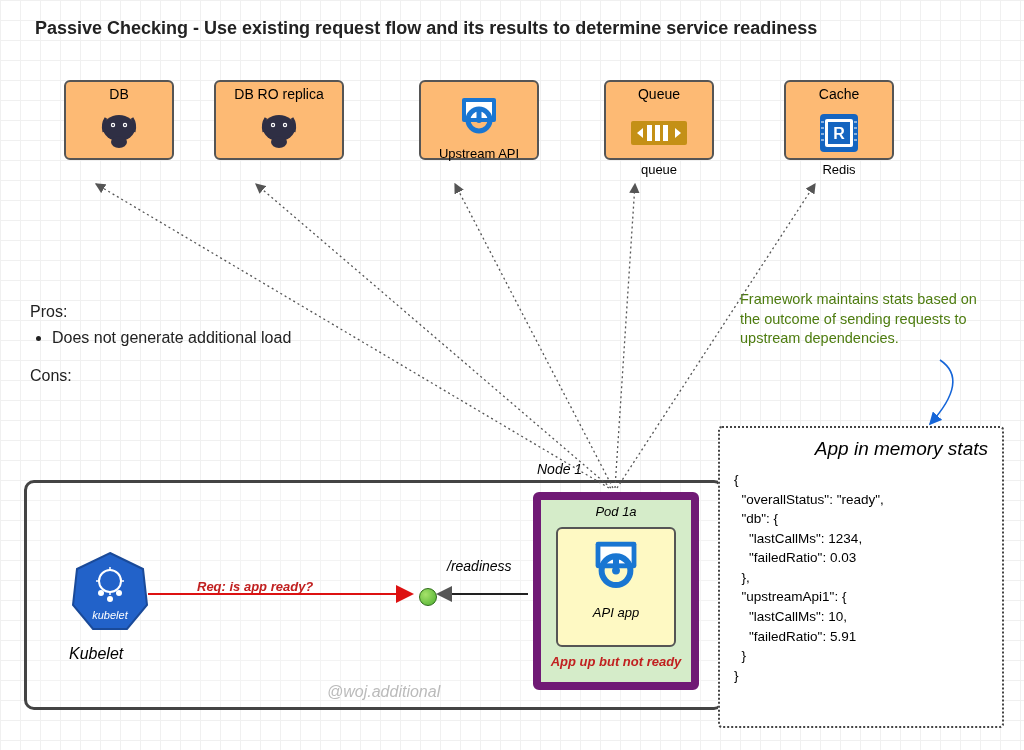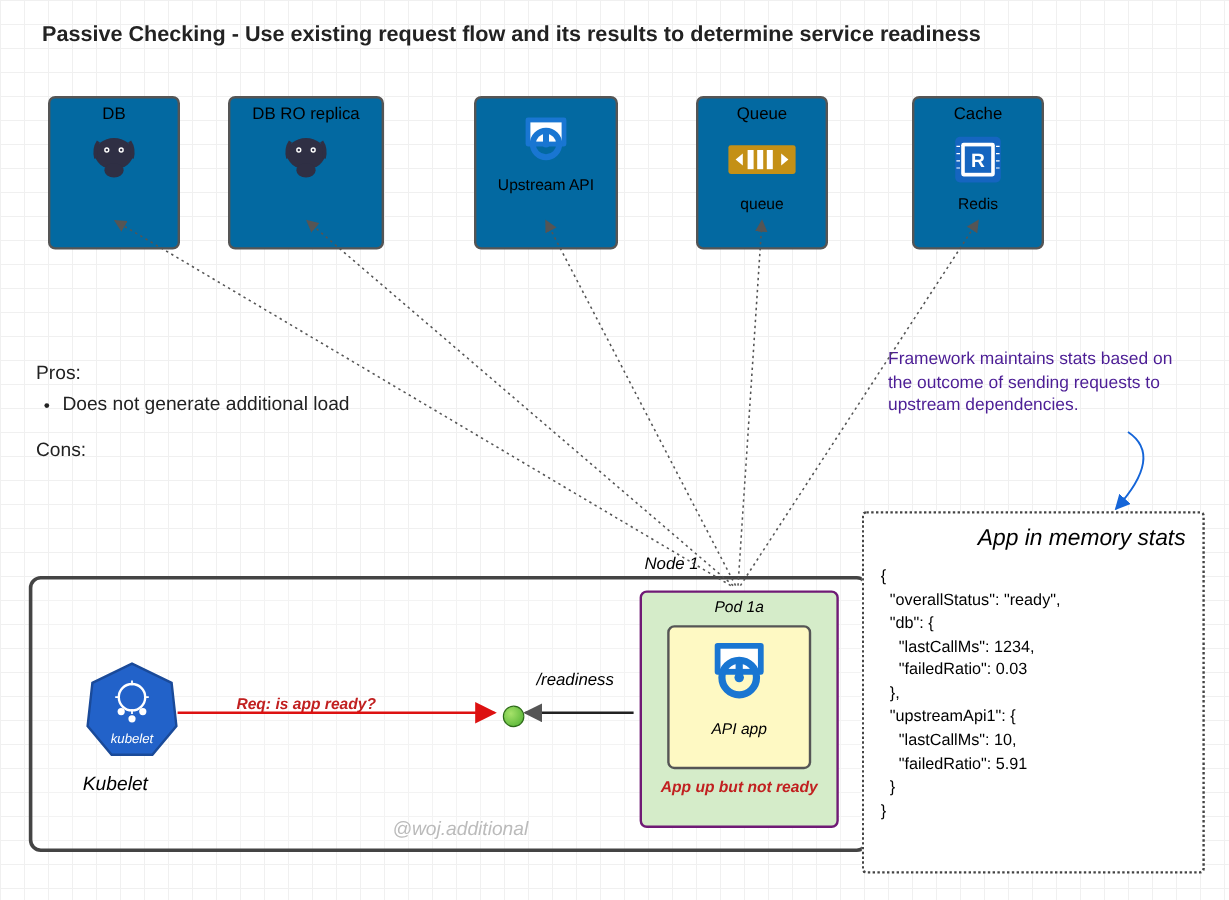--- a/index.html
+++ b/index.html
@@ -31,13 +31,14 @@
     position: absolute;
     top: 80px;
     width: 110px;
-    height: 128px;
+    height: 80px;
     border: 2px solid #555;
     border-radius: 6px;
-    background: #0369a1;
+    background: #fdba74;
     text-align: center;
     padding-top: 4px;
     font-size: 14px;
+    margin-left: 24px;
   }
   .dep-box .icon {
     margin-top: 4px;

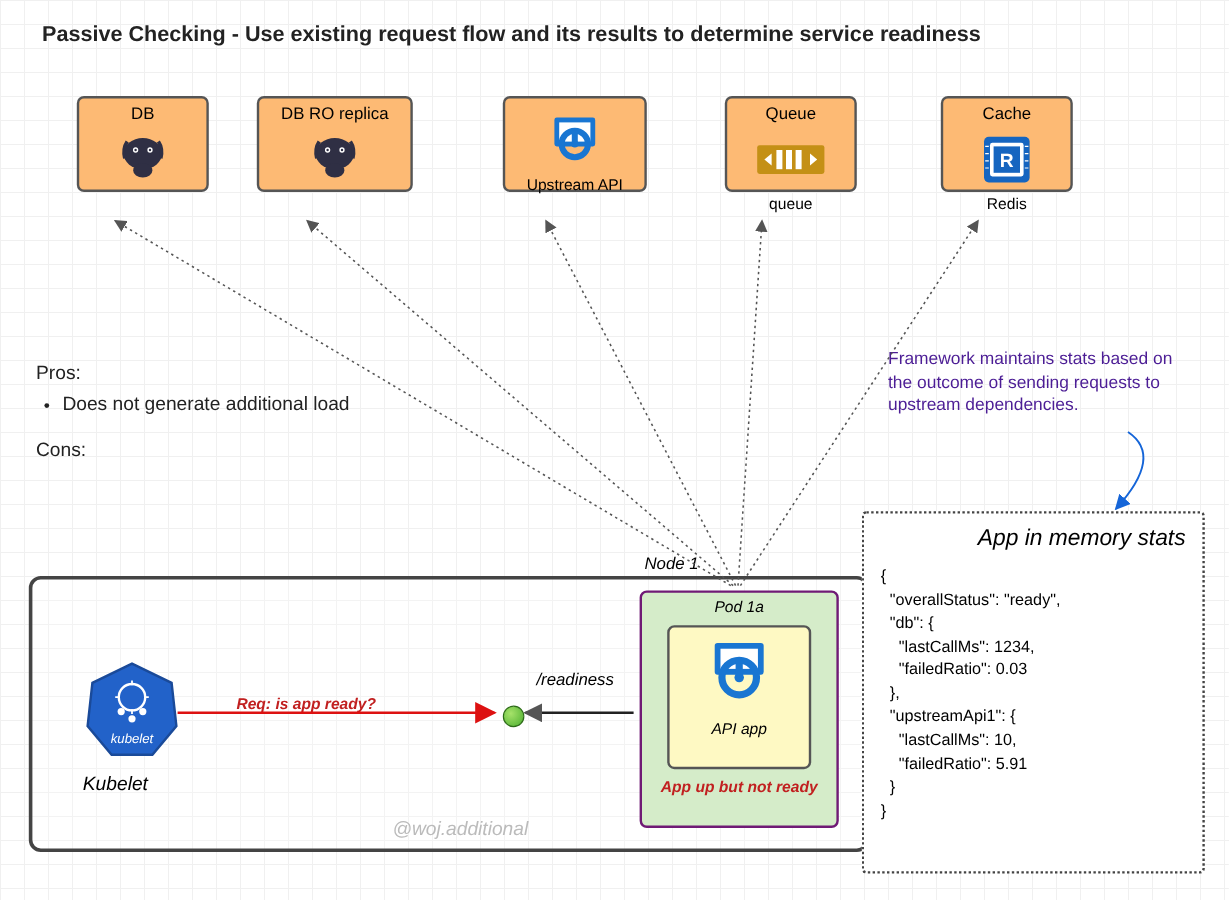--- a/index.html
+++ b/index.html
@@ -66,7 +66,7 @@
     left: 740px;
     width: 260px;
     font-size: 14.5px;
-    color: #4c1d95;
+    color: #4d7c0f;
     line-height: 1.35;
   }
   .node-box {

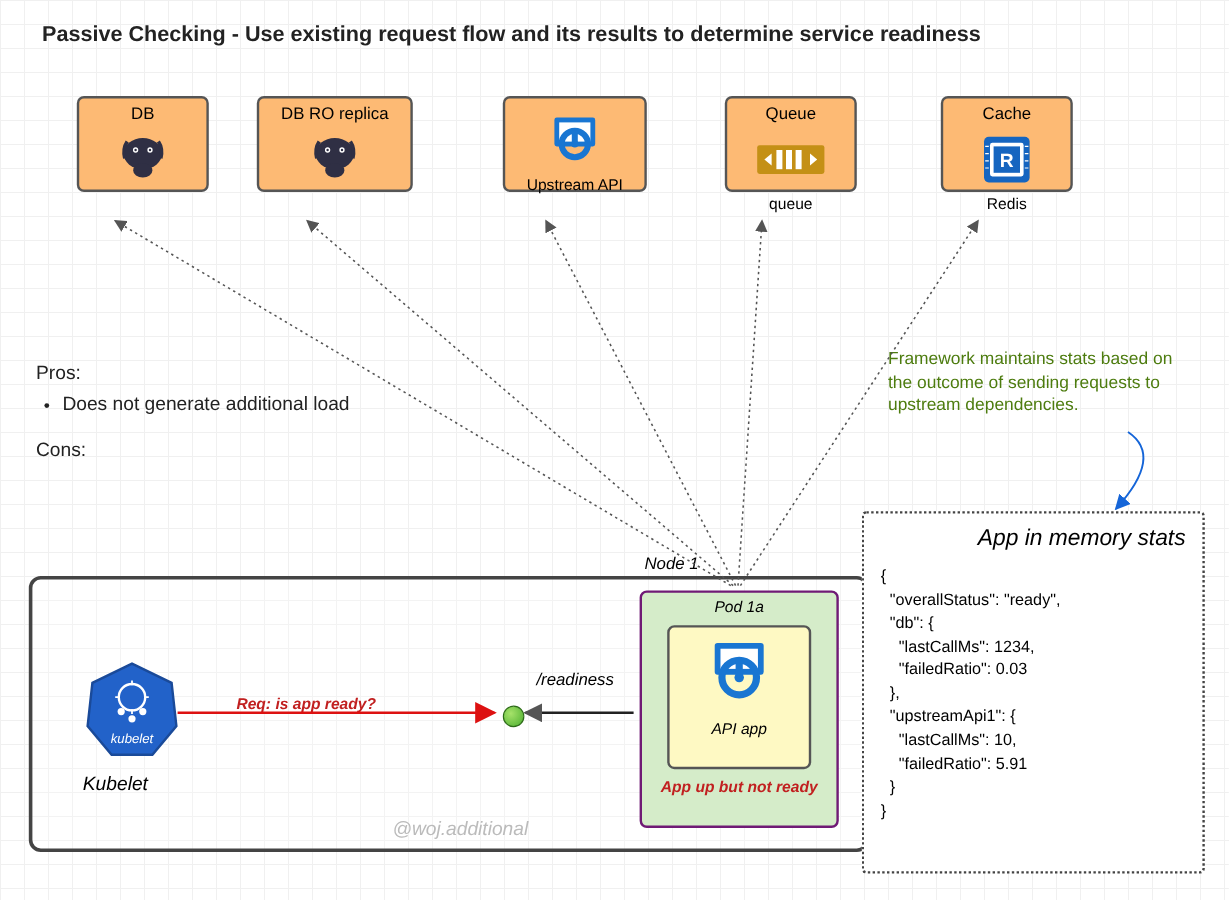--- a/index.html
+++ b/index.html
@@ -92,7 +92,7 @@
     top: 9px;
     width: 166px;
     height: 198px;
-    border: 2px solid #701a75;
+    border: 8px solid #701a75;
     border-radius: 6px;
     background: #d5ecc9;
     text-align: center;

